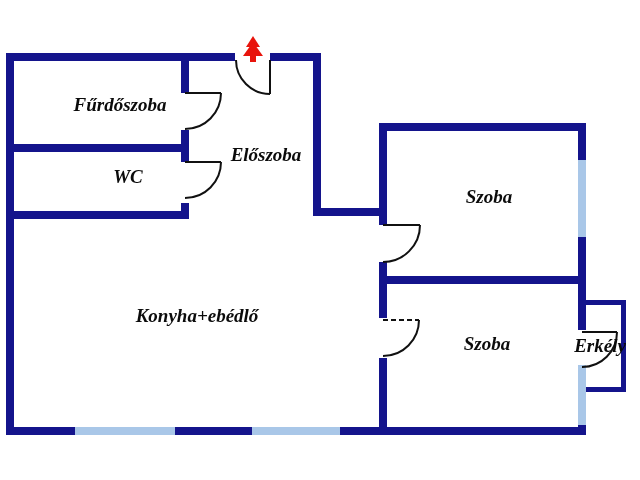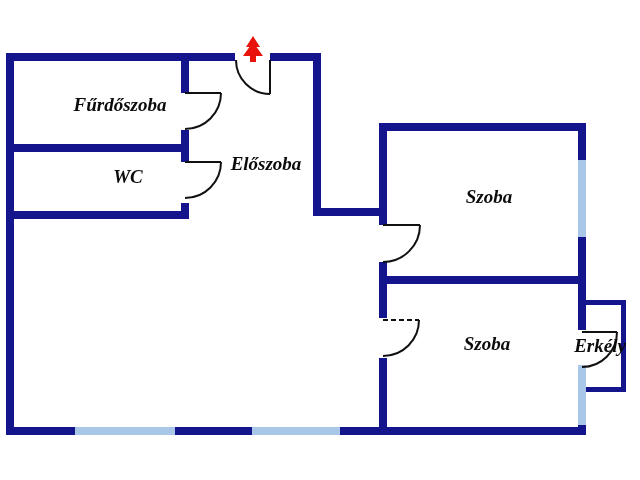--- a/index.html
+++ b/index.html
@@ -119,7 +119,7 @@
 
   <div class="room-label" style="left:120px;top:105px">Fűrdőszoba</div>
   <div class="room-label" style="left:128px;top:177px">WC</div>
-  <div class="room-label" style="left:266px;top:164px">Előszoba</div>
+  <div class="room-label" style="left:266px;top:155px">Előszoba</div>
   <div class="room-label" style="left:489px;top:197px">Szoba</div>
   <div class="room-label" style="left:487px;top:344px">Szoba</div>
   <div class="room-label" style="left:600px;top:346px">Erkély</div>

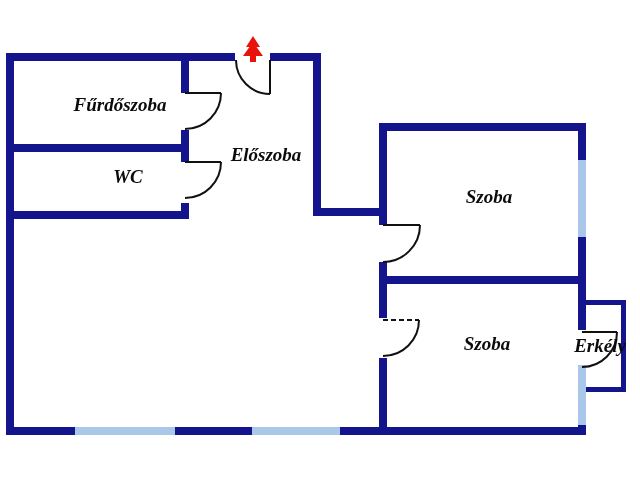--- a/index.html
+++ b/index.html
@@ -120,6 +120,7 @@
   <div class="room-label" style="left:120px;top:105px">Fűrdőszoba</div>
   <div class="room-label" style="left:128px;top:177px">WC</div>
   <div class="room-label" style="left:266px;top:155px">Előszoba</div>
+  <div class="room-label" style="left:197px;top:316px">Konyha+ebédlő</div>
   <div class="room-label" style="left:489px;top:197px">Szoba</div>
   <div class="room-label" style="left:487px;top:344px">Szoba</div>
   <div class="room-label" style="left:600px;top:346px">Erkély</div>

